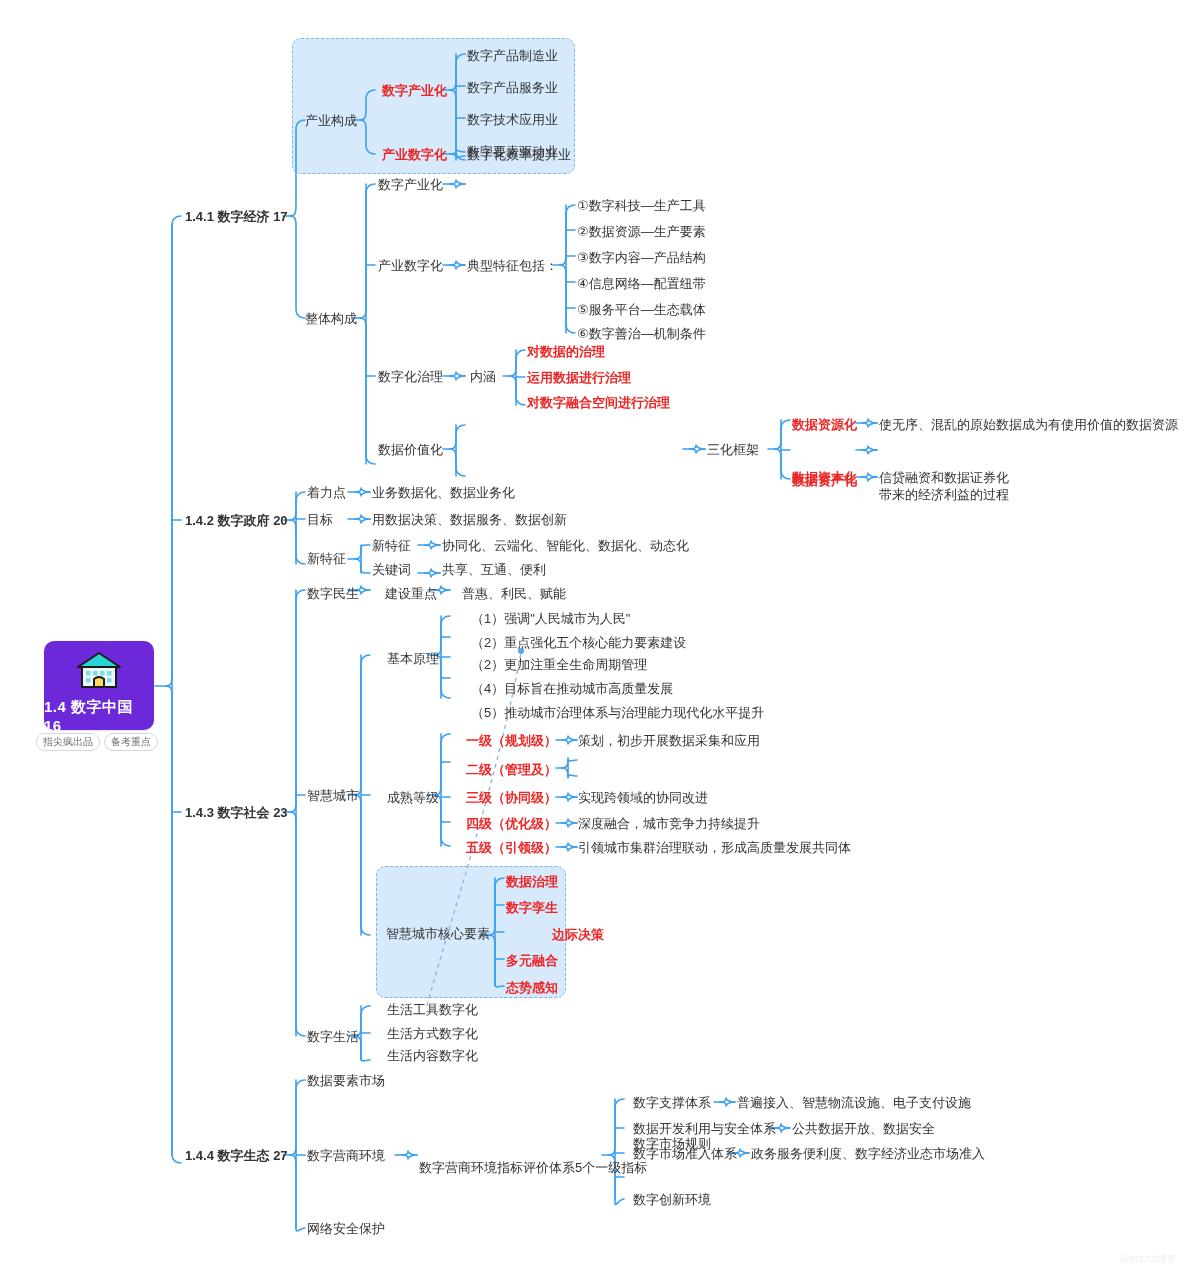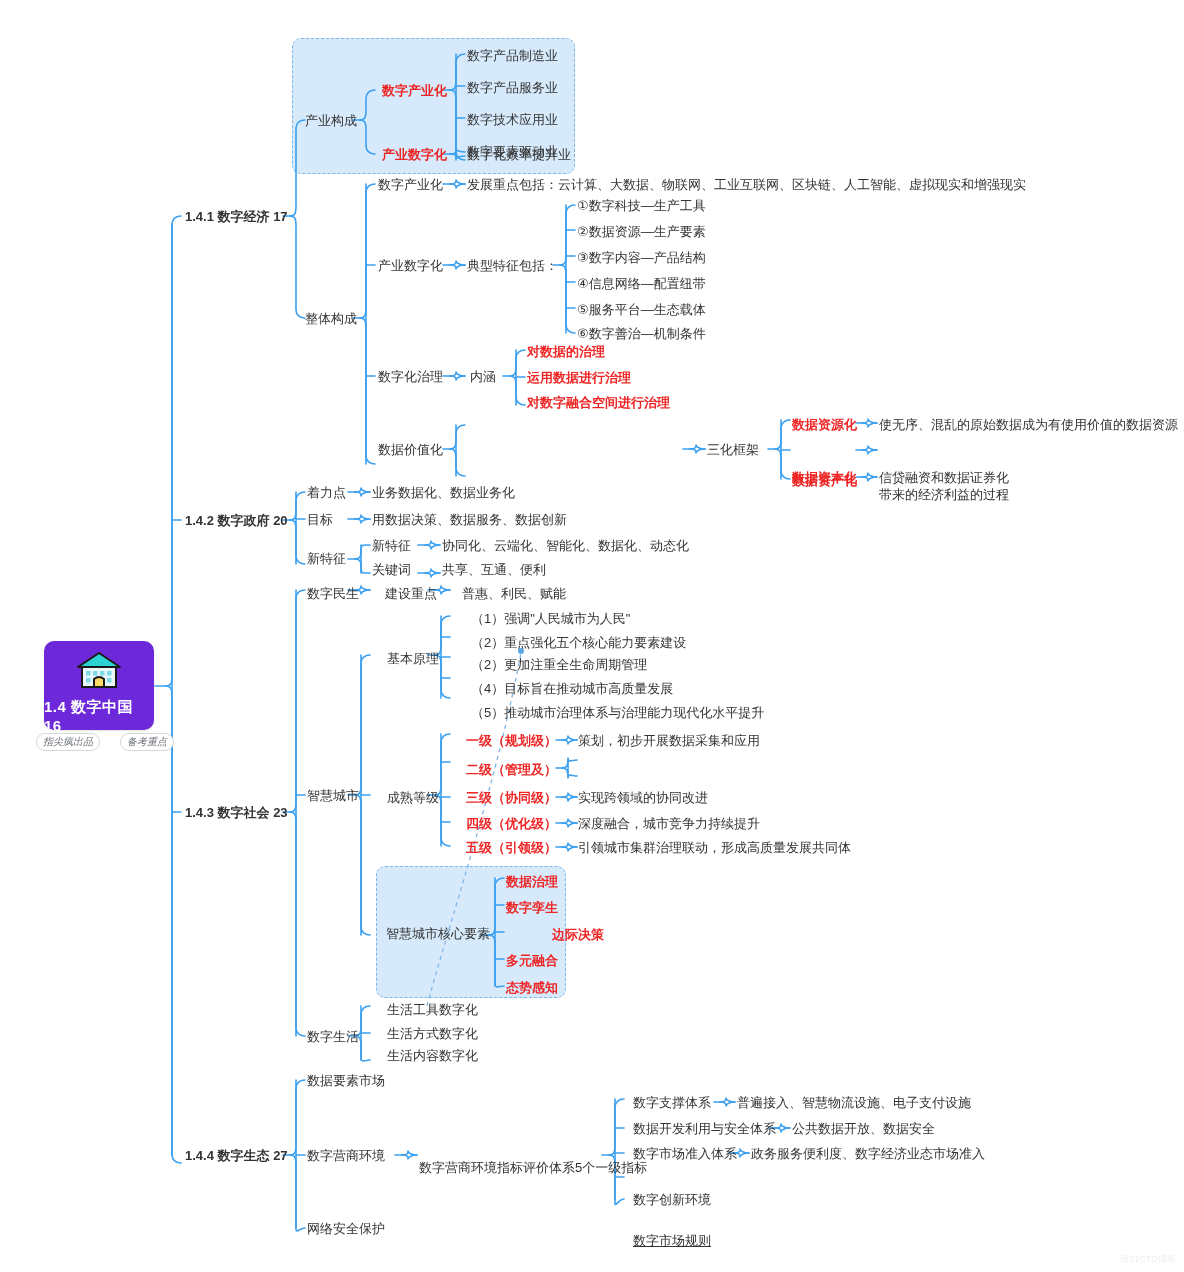--- a/index.html
+++ b/index.html
@@ -307,7 +307,6 @@
   <div class="node" style="left:305px;top:310px;">整体构成</div>
 
   <div class="node" style="left:378px;top:176px;">数字产业化</div>
-  <div class="node" style="left:467px;top:176px;">发展重点包括：云计算、大数据、物联网、工业互联网、区块链、人工智能、虚拟现实和增强现实</div>
 
   <div class="node" style="left:378px;top:257px;">产业数字化</div>
   <div class="node" style="left:467px;top:257px;">典型特征包括：</div>

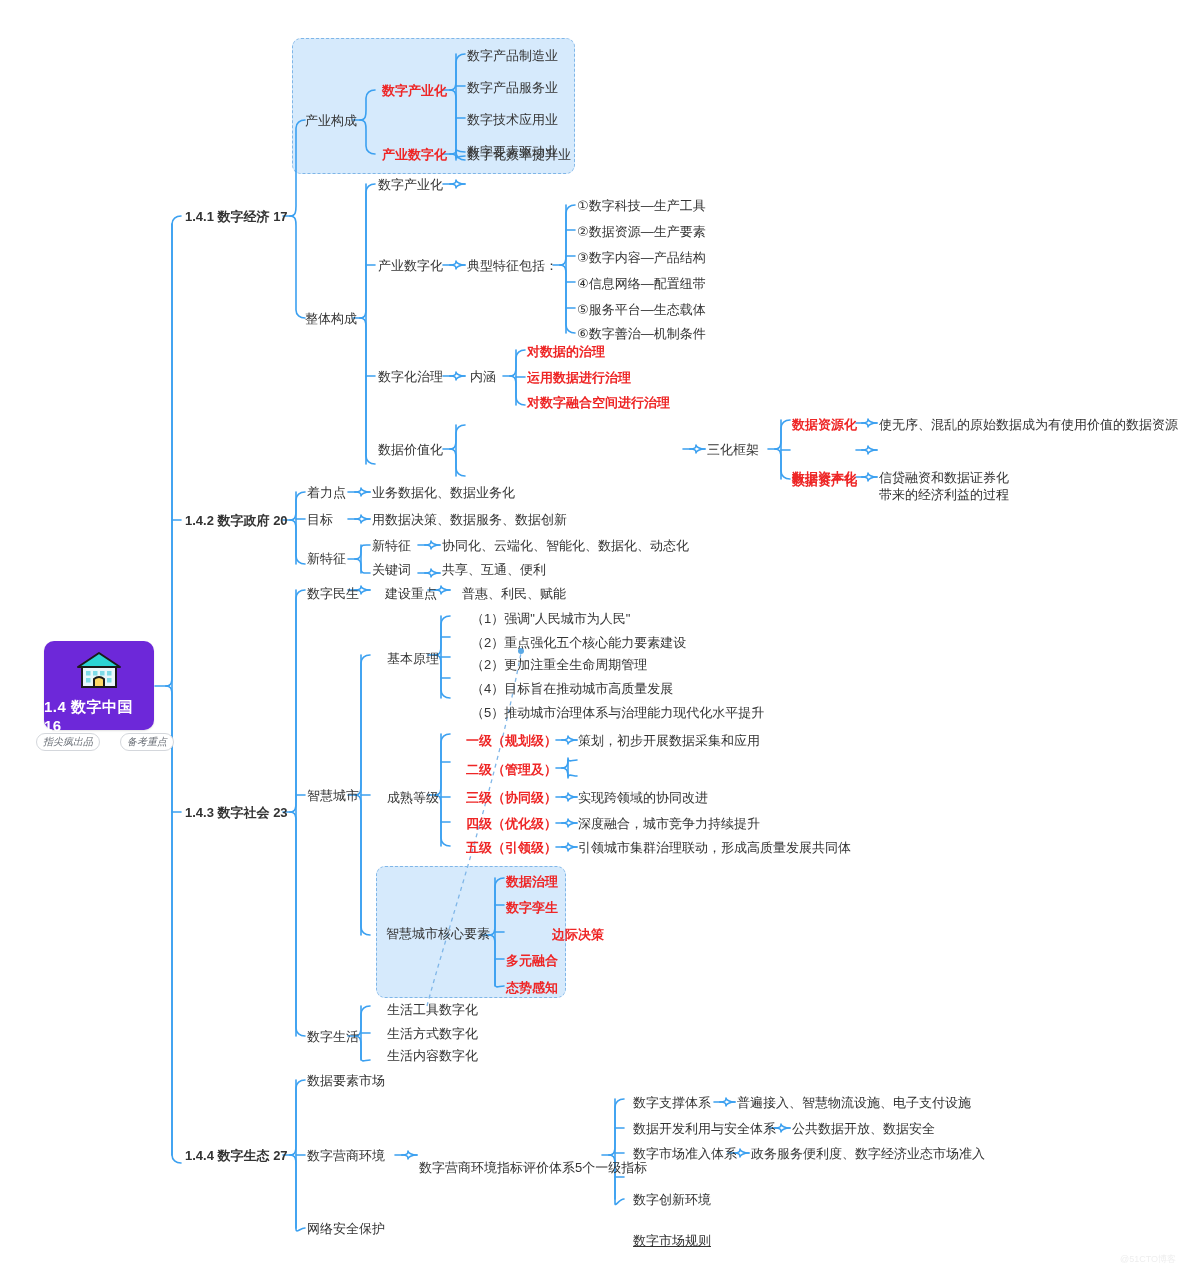--- a/index.html
+++ b/index.html
@@ -29,7 +29,7 @@
   #root-node .root-label{
     color:#fff;font-size:15px;font-weight:bold;margin-top:5px;letter-spacing:.5px;
   }
-  #root-tags{position:absolute;left:36px;top:733px;display:flex;gap:20px;font-style:italic;}
+  #root-tags{position:absolute;left:36px;top:733px;display:flex;gap:4px;}
   #root-tags .tag{
     border:1px solid #d4d7dc;border-radius:9px;background:#fff;
     font-size:10px;color:#6b7078;padding:1px 6px 2px 6px;line-height:1.3;

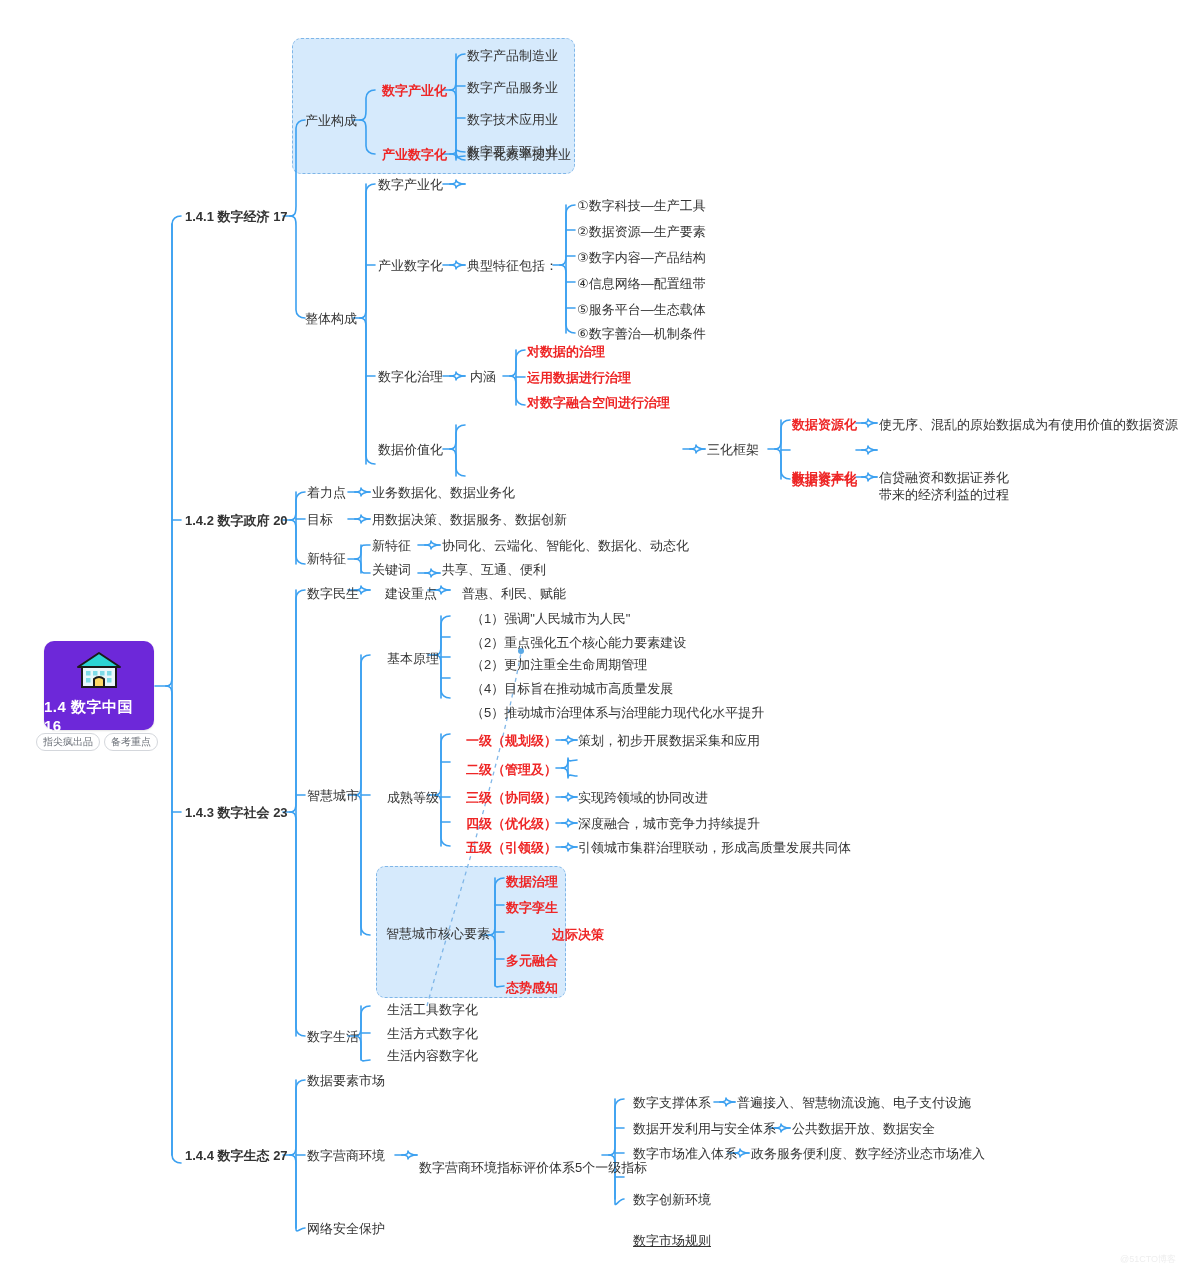--- a/index.html
+++ b/index.html
@@ -388,7 +388,7 @@
   <div class="node" style="left:633px;top:1094px;">数字支撑体系</div>
   <div class="node" style="left:633px;top:1120px;">数据开发利用与安全体系</div>
   <div class="node" style="left:633px;top:1145px;">数字市场准入体系</div>
-  <div class="node" style="left:633px;top:1232px;text-decoration:underline;">数字市场规则</div>
+  <div class="node" style="left:633px;top:1135px;">数字市场规则</div>
   <div class="node" style="left:633px;top:1191px;">数字创新环境</div>
 
   <div class="node" style="left:737px;top:1094px;">普遍接入、智慧物流设施、电子支付设施</div>

